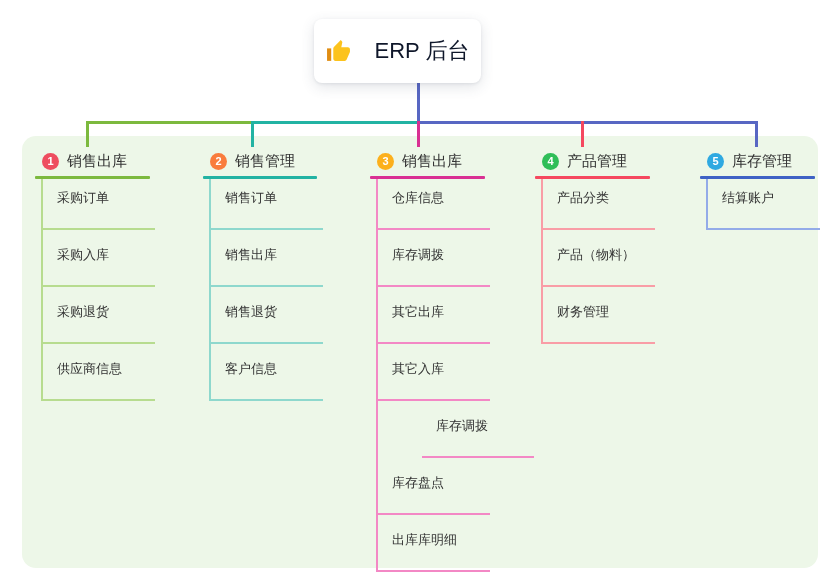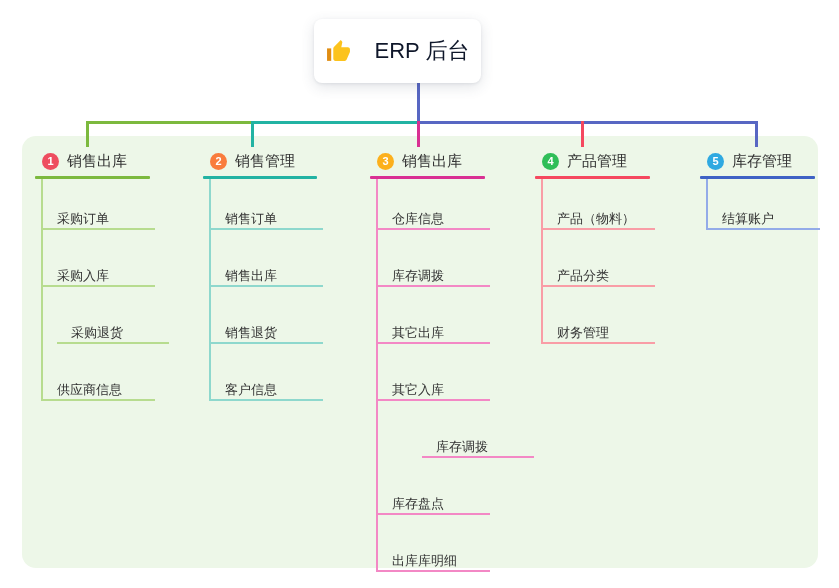--- a/index.html
+++ b/index.html
@@ -30,7 +30,7 @@
   .item { width:max-content; min-width:80px; height:55px; display:flex; align-items:flex-end;
           padding:0 18px 0 14px; border-bottom:2px solid; cursor:pointer; }
   .item:first-child { height:49px; }
-  .item span { padding-bottom:0; font-size:13px; color:#333; white-space:nowrap;text-align:right; }
+  .item span { padding-bottom:21px; font-size:13px; color:#333; white-space:nowrap;text-align:right; }
 </style>
 </head>
 <body>

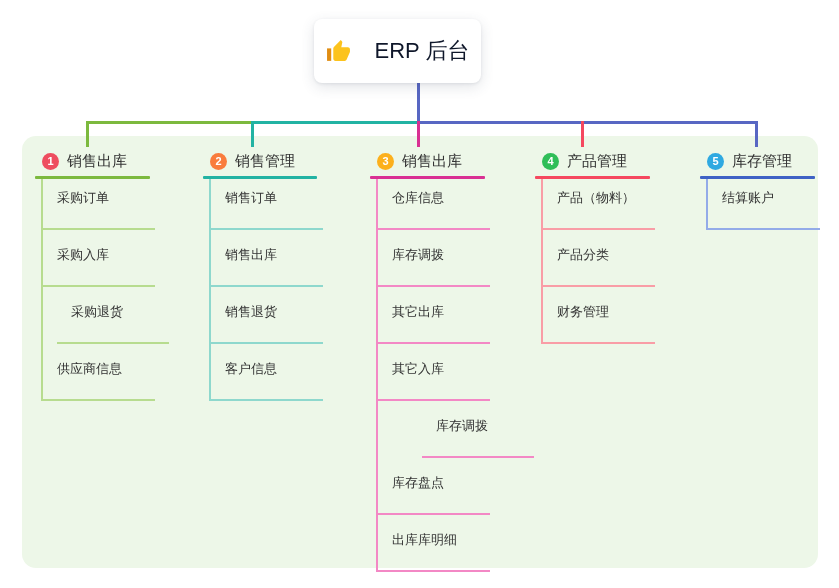--- a/index.html
+++ b/index.html
@@ -140,10 +140,10 @@
         <div class="branch-line" style="background: rgb(245, 72, 95);"></div>
         <div class="items" style="border-left-color: rgb(249, 157, 166);">
           <div class="item" style="border-bottom-color: rgb(249, 157, 166);">
-            <span>产品（物料）</span>
+            <span>产品分类</span>
           </div>
           <div class="item" style="border-bottom-color: rgb(249, 157, 166);">
-            <span>产品分类</span>
+            <span>产品（物料）</span>
           </div>
           <div class="item" style="border-bottom-color: rgb(249, 157, 166);">
             <span>财务管理</span>

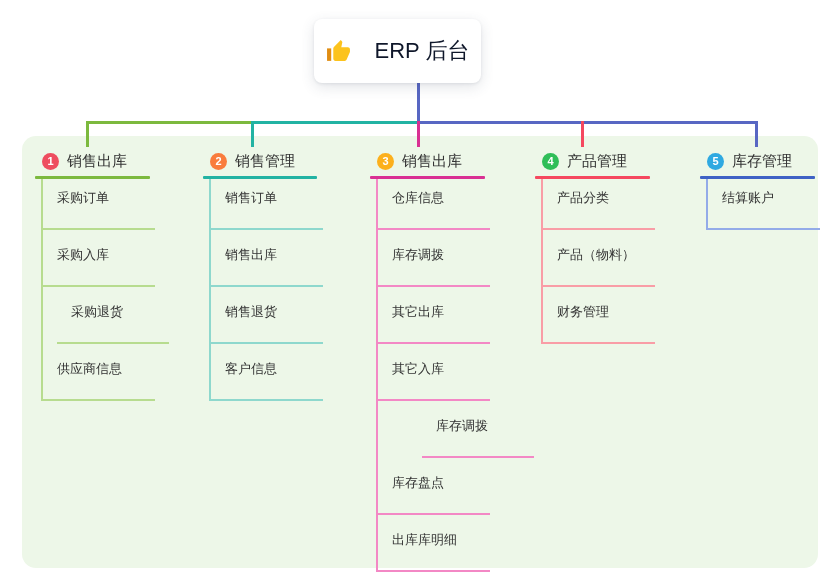--- a/index.html
+++ b/index.html
@@ -73,7 +73,7 @@
           <div class="item" style="border-bottom-color: rgb(183, 220, 143);">
             <span>采购入库</span>
           </div>
-          <div class="item" style="border-bottom-color: rgb(183, 220, 143); margin-left: 14px;">
+          <div class="item" style="border-bottom-color: rgb(183, 220, 143);">
             <span>采购退货</span>
           </div>
           <div class="item" style="border-bottom-color: rgb(183, 220, 143);">

